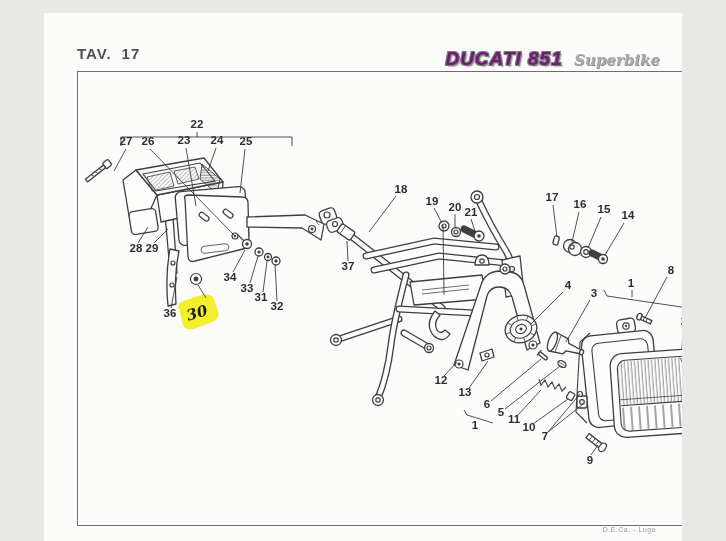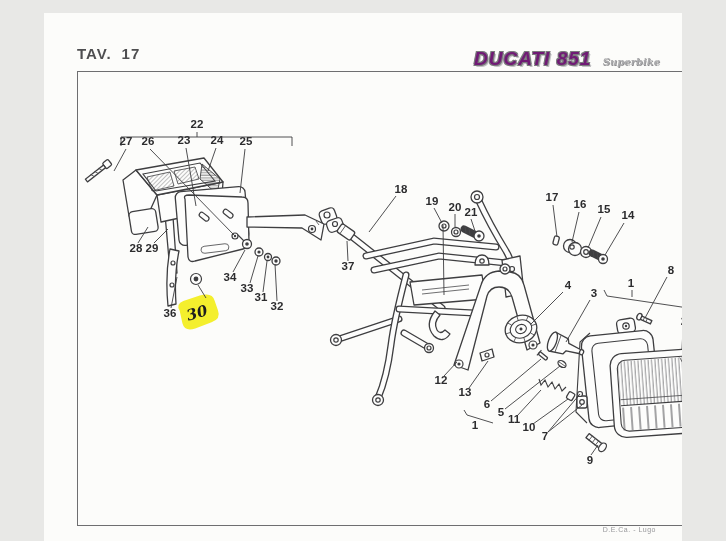--- a/index.html
+++ b/index.html
@@ -9,7 +9,7 @@
   .logo{position:absolute;right:22px;top:35px;text-align:right;white-space:nowrap;}
   .logo-main{font-size:19px;font-weight:bold;font-style:italic;letter-spacing:1px;color:#701a75;
     text-shadow:-1px -1px 0 #7b7b7d,1px -1px 0 #7b7b7d,-1px 1px 0 #7b7b7d,1px 1px 0 #7b7b7d,2px 2px 0 #c2c2c4;}
-  .logo-script{font-family:"DejaVu Serif",serif;font-style:italic;font-weight:bold;font-size:10px;color:#ababad;
+  .logo-script{font-family:"DejaVu Serif",serif;font-style:italic;font-weight:bold;font-size:15px;color:#ababad;
     margin-left:7px;text-shadow:0.6px 0.6px 0 #8c8c8e;}
   .frame{position:absolute;left:33px;top:58px;width:668px;height:453px;border:1.6px solid #6e6e70;}
   .footer{position:absolute;right:26px;top:513px;font-size:7px;color:#97979a;letter-spacing:0.5px;}

